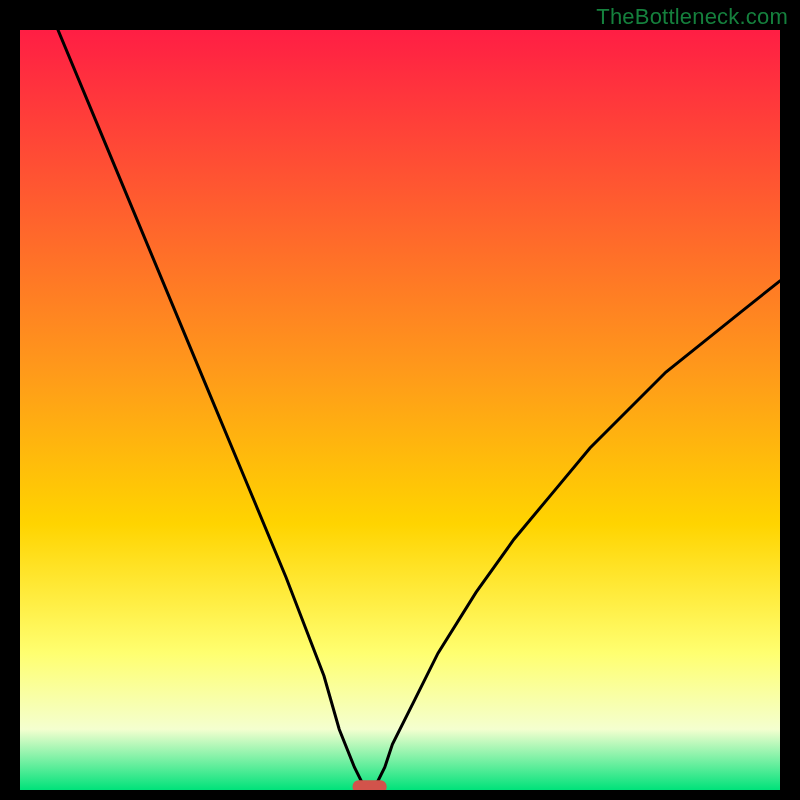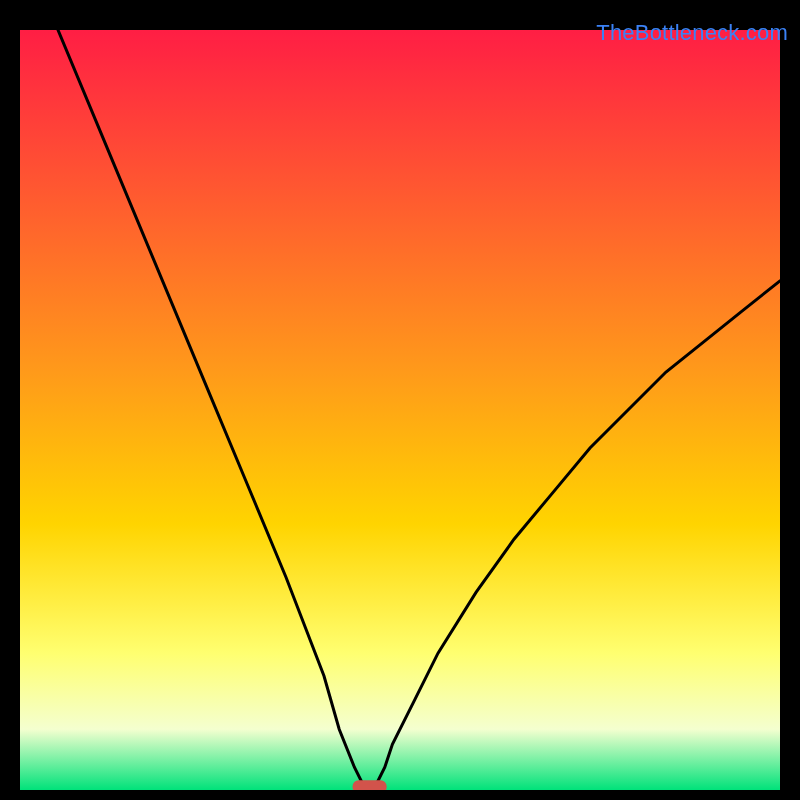--- a/index.html
+++ b/index.html
@@ -21,12 +21,11 @@
     position: absolute;
     top: 4px;
     right: 12px;
-    color: #3b82f6;
+    color: #15803d;
     font-size: 22px;
     font-weight: 500;
     letter-spacing: 0.2px;
     z-index: 10;
-    margin-top: 16px;
   }
   .plot {
     position: absolute;

